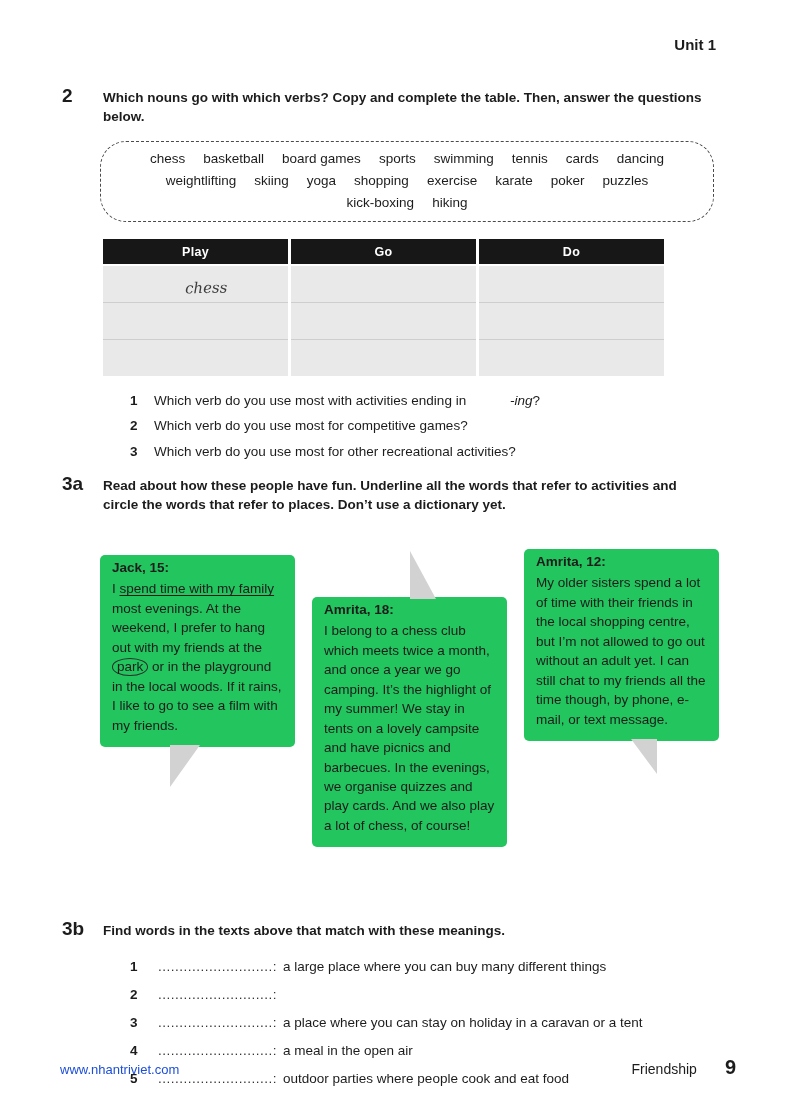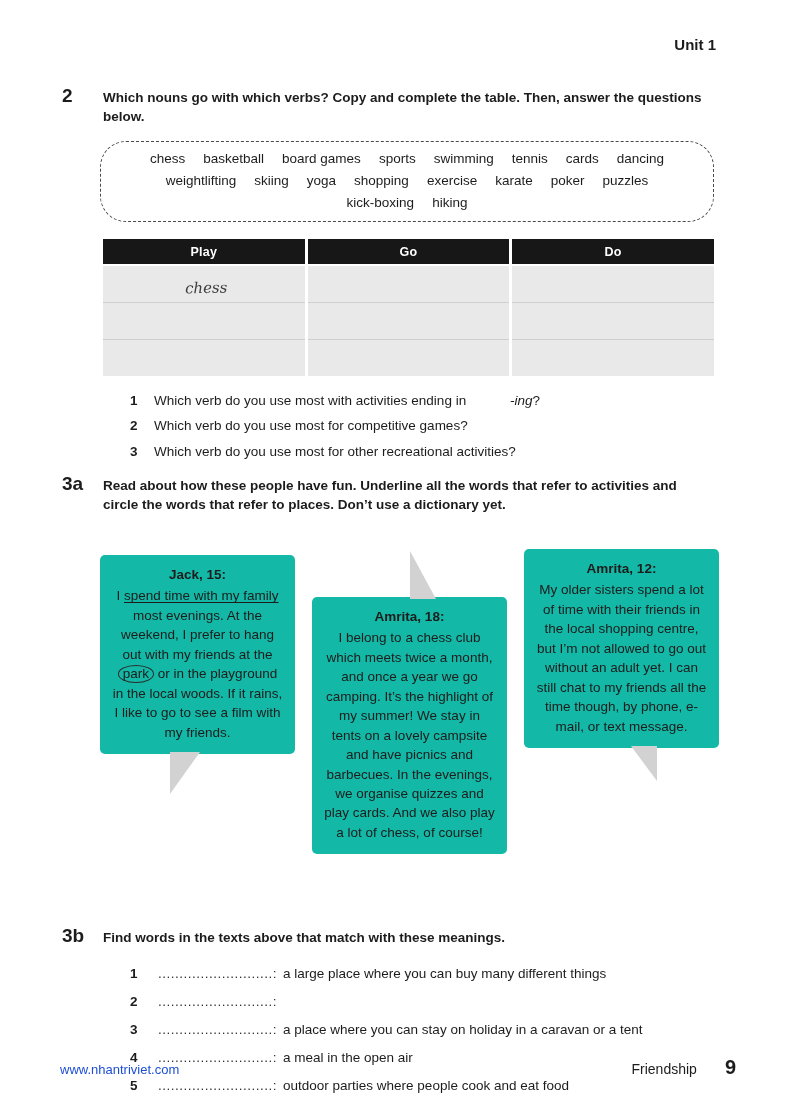--- a/index.html
+++ b/index.html
@@ -23,7 +23,7 @@
   .wb-word { padding:0 9px; white-space:nowrap; }
 
   
-  .verb-table { margin:17px 0 8px 41px; width:611px; }
+  .verb-table { margin:17px 0 8px 41px; width:561px; }
   .vt-header { display:flex; gap:3px; }
   .vt-hcell { flex:1; background:#171717; color:#ffffff; font-weight:bold; font-size:12.5px; text-align:center; padding:6px 0 5px; letter-spacing:0.3px; }
   .vt-body { display:flex; gap:3px; margin-top:2px; height:110px; }

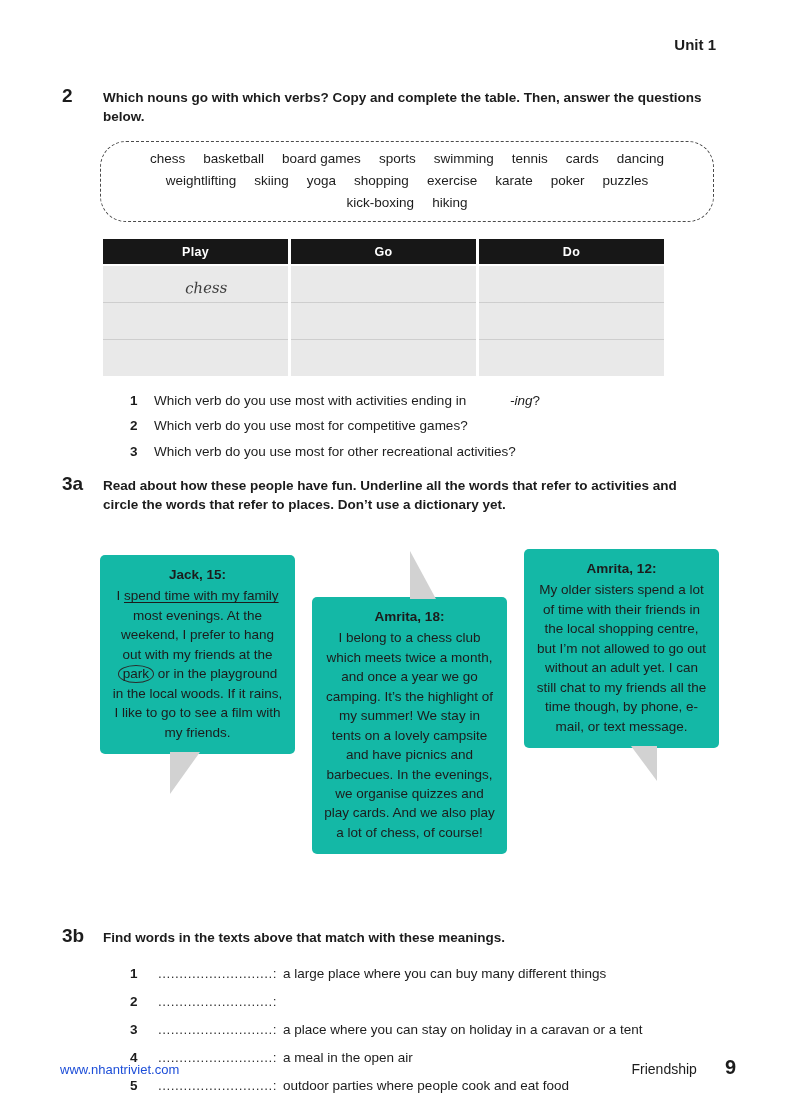--- a/index.html
+++ b/index.html
@@ -43,7 +43,7 @@
 
   
   .bubbles { margin:34px 0 0 38px; width:620px; display:flex; gap:17px; align-items:flex-start; }
-  .bubble { position:relative; background:#14b8a6; border-radius:5px; padding:10px 12px 12px; font-size:13.5px; line-height:1.44; flex:0 0 195px;text-align:center; }
+  .bubble { position:relative; background:#22c55e; border-radius:5px; padding:3px 12px 12px; font-size:13.5px; line-height:1.44; flex:0 0 195px; }
   .bubble .b-name { display:block; font-weight:bold; margin-bottom:2px; }
   .bubble-jack   { margin-top:6px; }
   .bubble-monica { margin-top:48px; }

